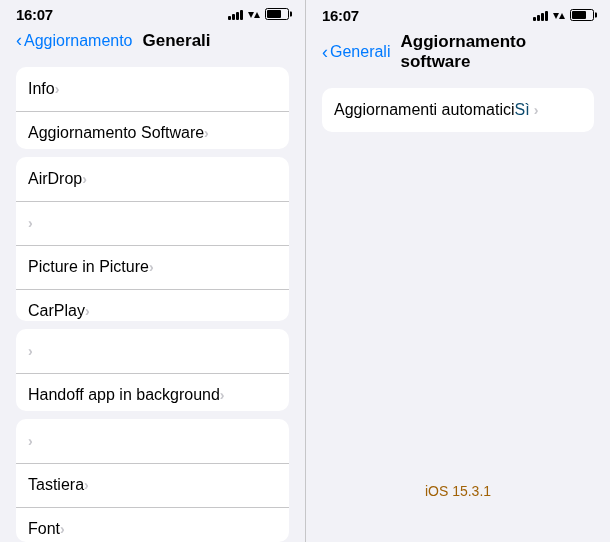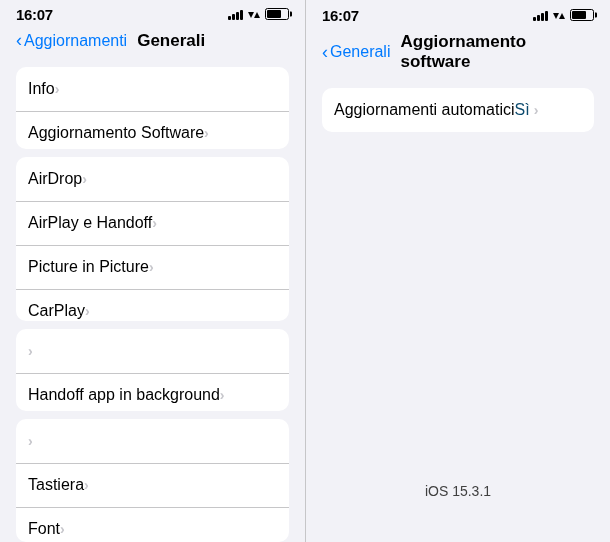--- a/index.html
+++ b/index.html
@@ -224,7 +224,7 @@
   <div class="nav-bar">
     <div class="nav-back">
       <span class="nav-back-chevron">‹</span>
-      <span class="nav-back-label">Aggiornamenti</span>
+      <span class="nav-back-label">Aggiornamento</span>
     </div>
     <span class="nav-title">Generali</span>
   </div>

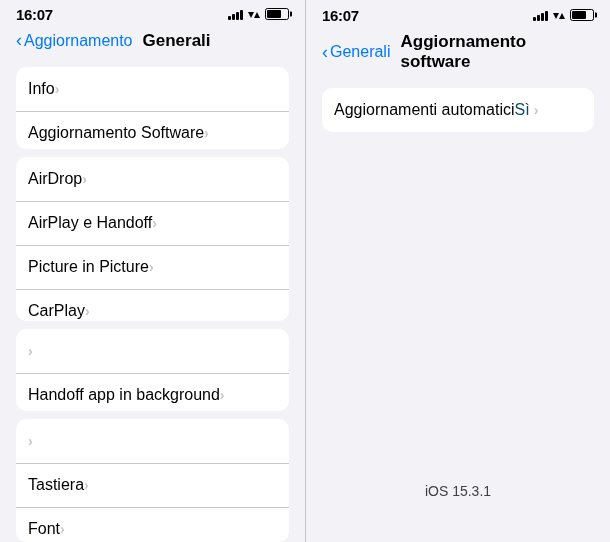--- a/index.html
+++ b/index.html
@@ -252,7 +252,6 @@
       </div>
     </div>
     <div class="list-item">
-      <span class="list-item-label">AirPlay e Handoff</span>
       <div class="list-item-right">
         <span class="chevron-right">›</span>
       </div>

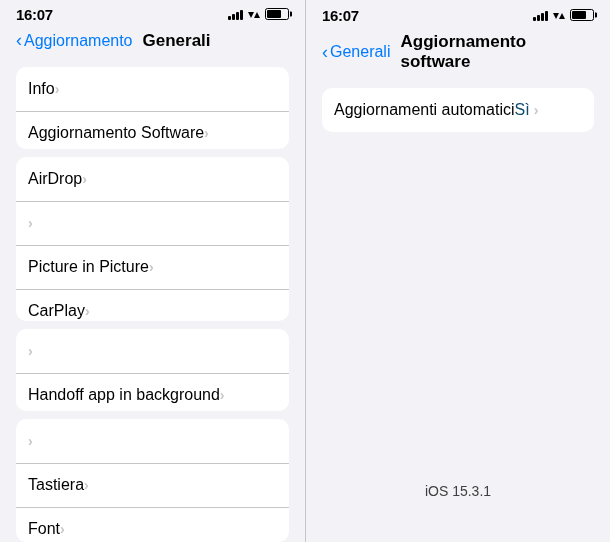--- a/index.html
+++ b/index.html
@@ -196,7 +196,7 @@
 
     .ios-version {
       font-size: 14px;
-      color: #404040;
+      color: #a16207;
       line-height: 1.4;
     }
   </style>

